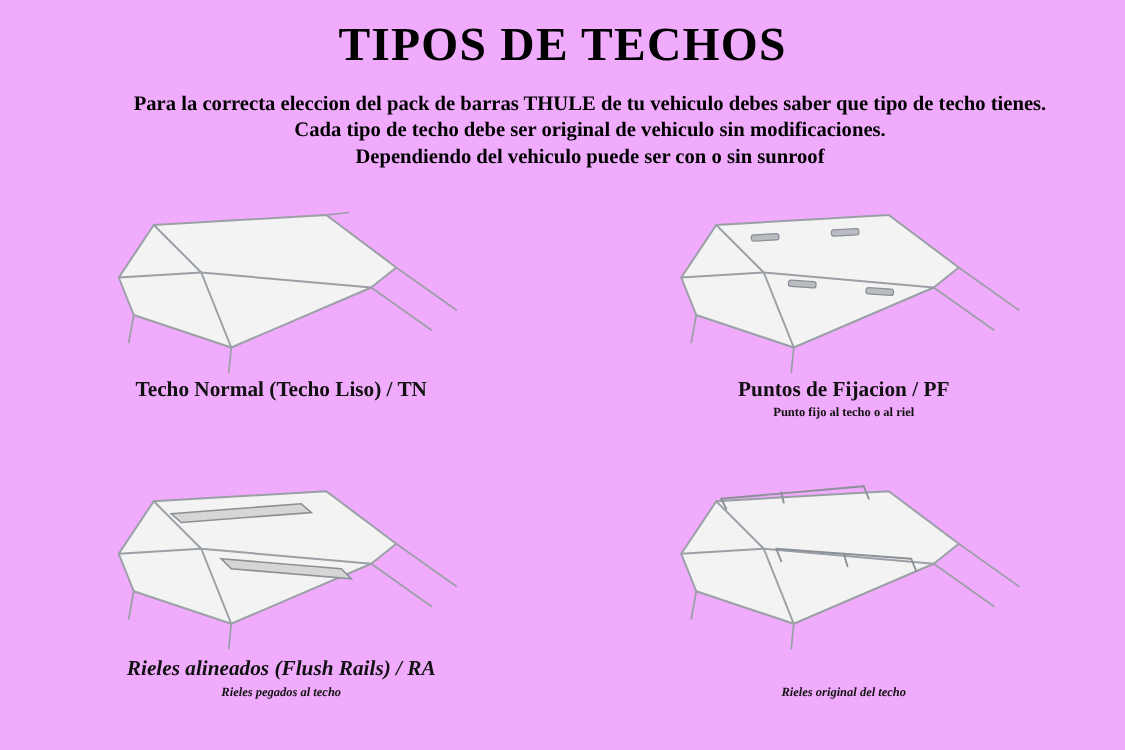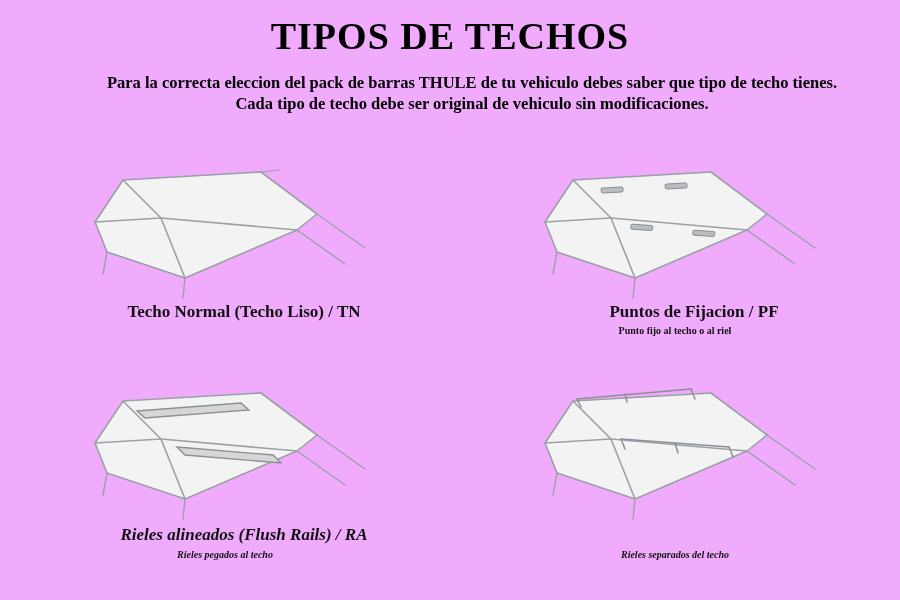--- a/index.html
+++ b/index.html
@@ -115,6 +115,7 @@
   <div class="subtitle">
     <div>Para la correcta eleccion del pack de barras THULE de tu vehiculo debes saber que tipo de techo tienes.</div>
     <div>Cada tipo de techo debe ser original de vehiculo sin modificaciones.</div>
+    <div>Dependiendo del vehiculo puede ser con o sin sunroof</div>
   </div>
 
   <div class="grid">

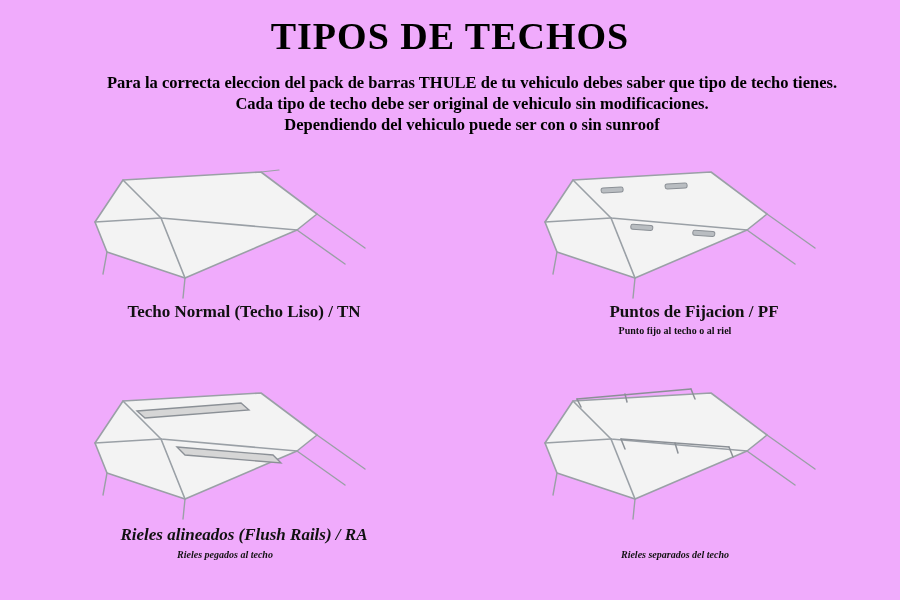--- a/index.html
+++ b/index.html
@@ -79,7 +79,6 @@
     font-weight: bold;
     font-size: 17px;
     color: #111111;
-    margin-left: 19px;
   }
   .cell.r0 .caption { top: 152px; }
   .cell.r1 .caption { top: 375px; }

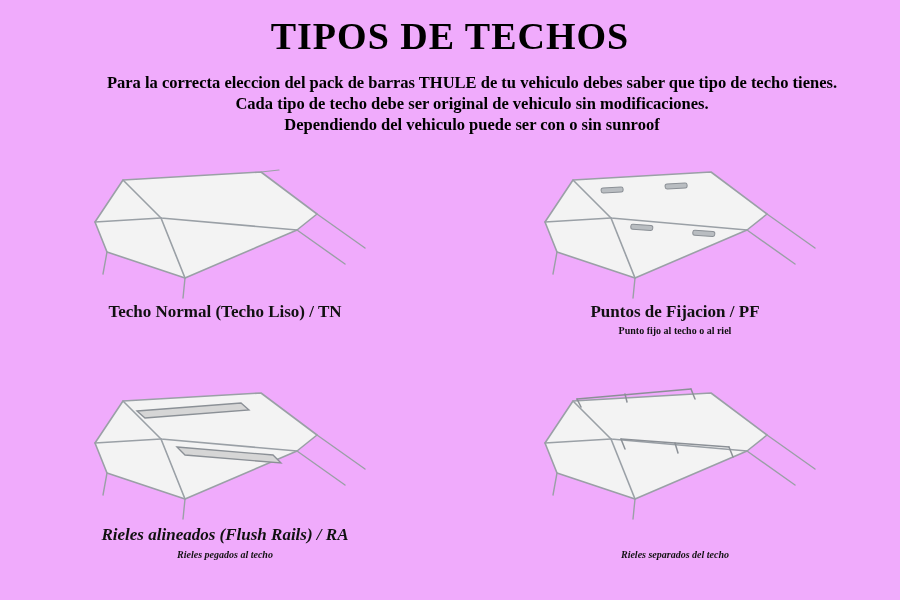--- a/index.html
+++ b/index.html
@@ -216,7 +216,7 @@
           </g>
         </svg>
       </div>
-      <div class="subcaption">Rieles separados del techo</div>
+      <div class="subcaption">Rieles original del techo</div>
     </div>
 
   </div>

